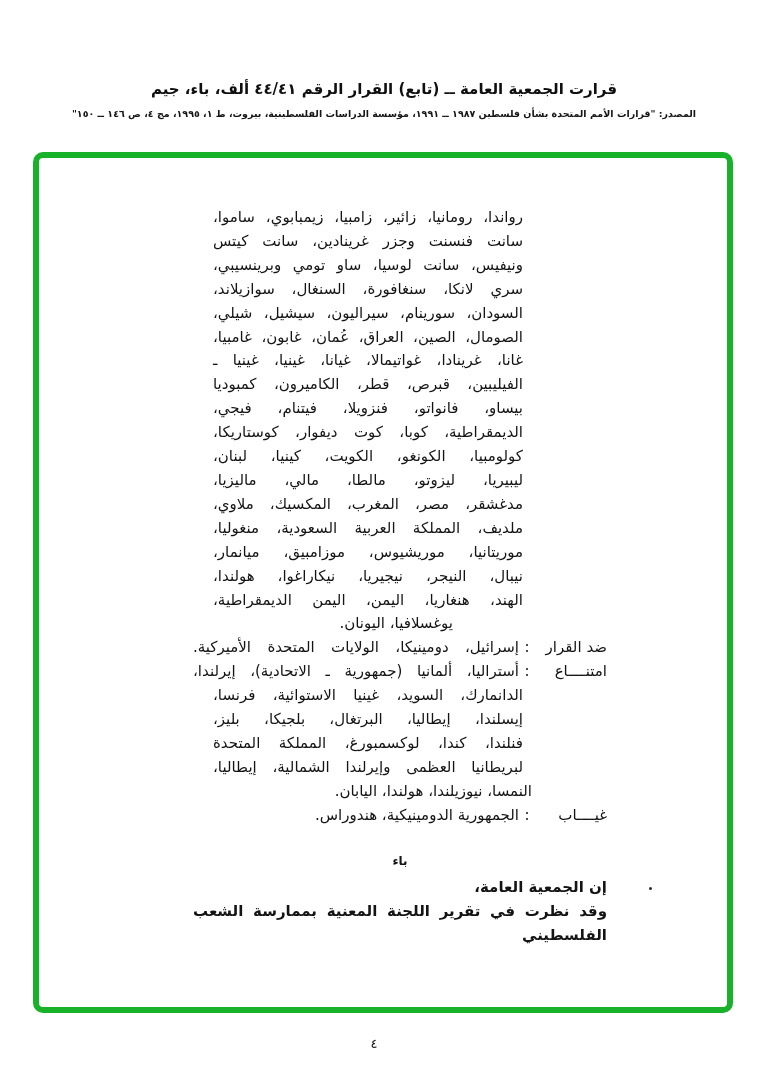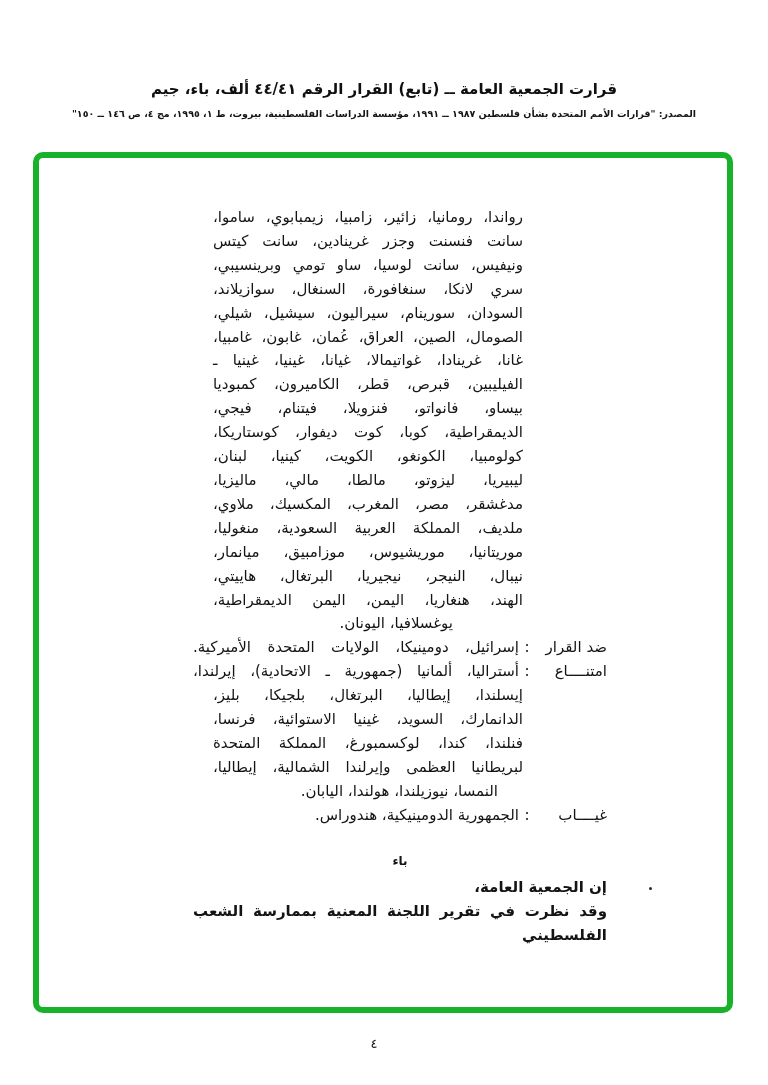--- a/index.html
+++ b/index.html
@@ -84,7 +84,7 @@
     <div class="jline list-line">مدغشقر، مصر، المغرب، المكسيك، ملاوي،</div>
     <div class="jline list-line">ملديف، المملكة العربية السعودية، منغوليا،</div>
     <div class="jline list-line">موريتانيا، موريشيوس، موزامبيق، ميانمار،</div>
-    <div class="jline list-line">نيبال، النيجر، نيجيريا، البرتغال، هاييتي،</div>
+    <div class="jline list-line">نيبال، النيجر، نيجيريا، نيكاراغوا، هولندا،</div>
     <div class="jline list-line">الهند، هنغاريا، اليمن، اليمن الديمقراطية،</div>
     <div class="list-last">يوغسلافيا، اليونان.</div>
 

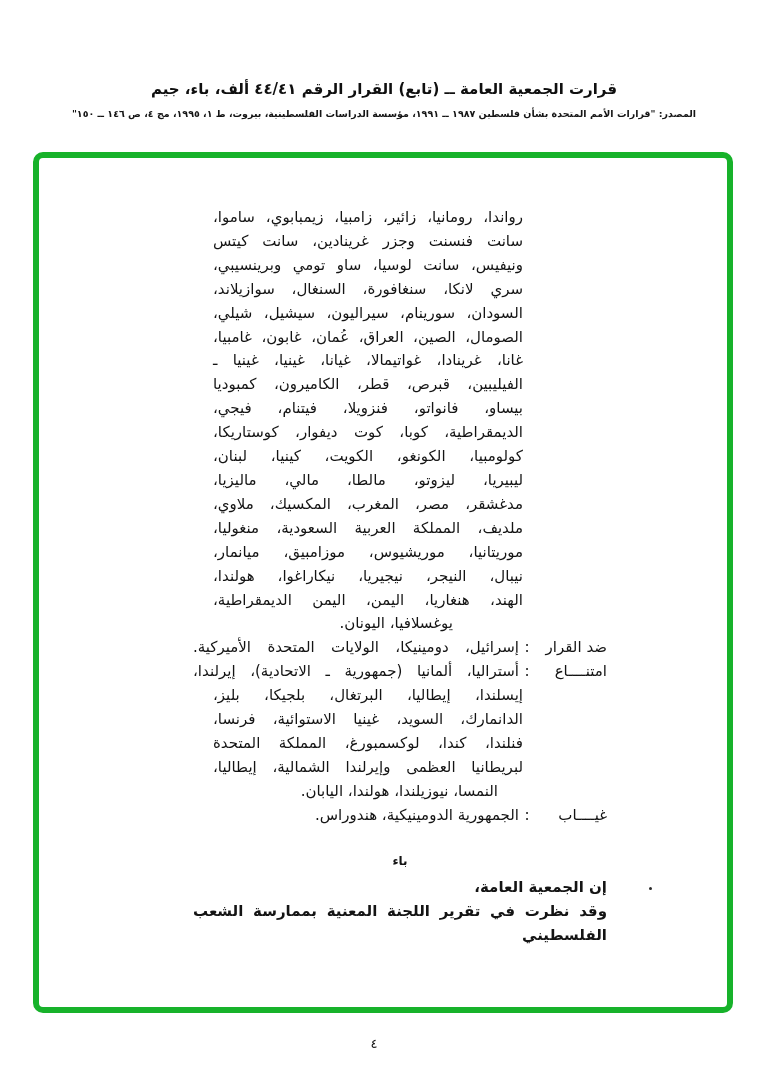--- a/index.html
+++ b/index.html
@@ -99,8 +99,8 @@
       <span class="vote-colon">:</span>
       <span class="vote-text fill">أستراليا، ألمانيا (جمهورية ـ الاتحادية)، إيرلندا،</span>
     </div>
+    <div class="jline list-line">الدانمارك، السويد، غينيا الاستوائية، فرنسا،</div>
     <div class="jline list-line">إيسلندا، إيطاليا، البرتغال، بلجيكا، بليز،</div>
-    <div class="jline list-line">الدانمارك، السويد، غينيا الاستوائية، فرنسا،</div>
     <div class="jline list-line">فنلندا، كندا، لوكسمبورغ، المملكة المتحدة</div>
     <div class="jline list-line">لبريطانيا العظمى وإيرلندا الشمالية، إيطاليا،</div>
     <div class="cont-last">النمسا، نيوزيلندا، هولندا، اليابان.</div>

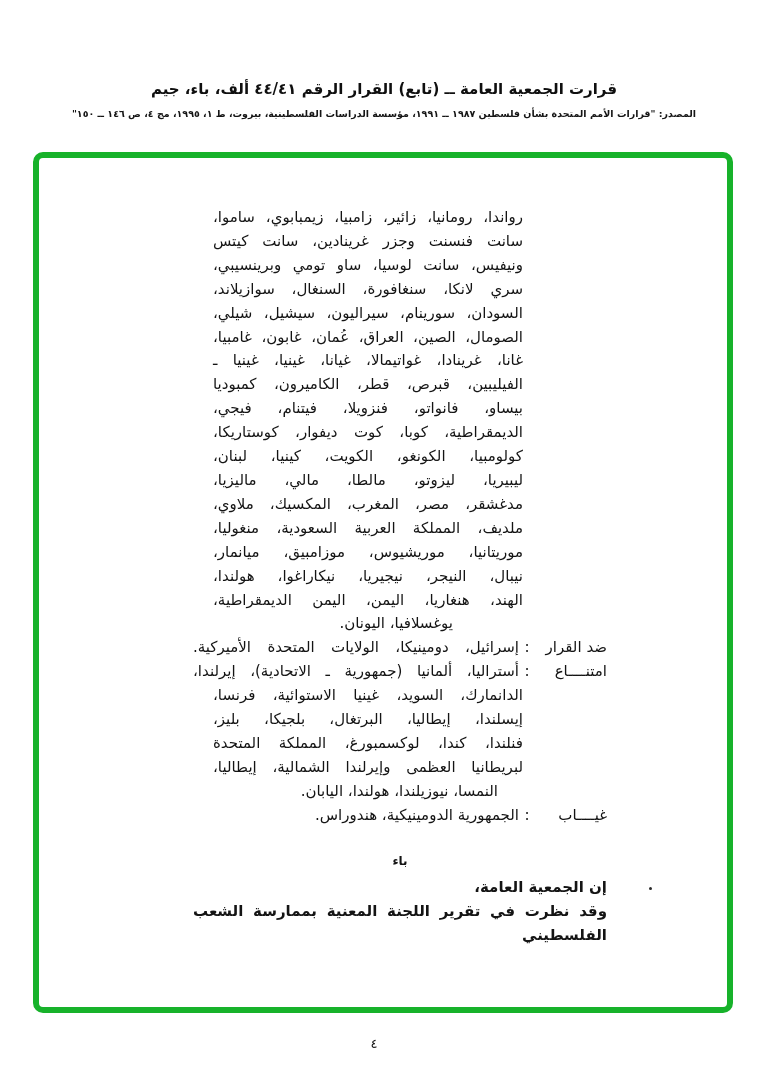--- a/index.html
+++ b/index.html
@@ -37,7 +37,7 @@
   .jline{text-align:justify;text-align-last:justify;}
   .list-line{margin-right:84px;margin-left:20px;}
   .list-last{margin-right:154px;margin-left:20px;text-align:left;text-align-last:right;}
-  .cont-last{margin-right:109px;margin-left:20px;text-align:center;text-align-last:right;}
+  .cont-last{margin-right:75px;margin-left:20px;text-align:center;text-align-last:right;}
   .vote-line{display:flex;direction:rtl;}
   .vote-label{width:72px;flex:0 0 72px;text-align:right;white-space:nowrap;}
   .vote-colon{width:16px;flex:0 0 16px;text-align:center;}

